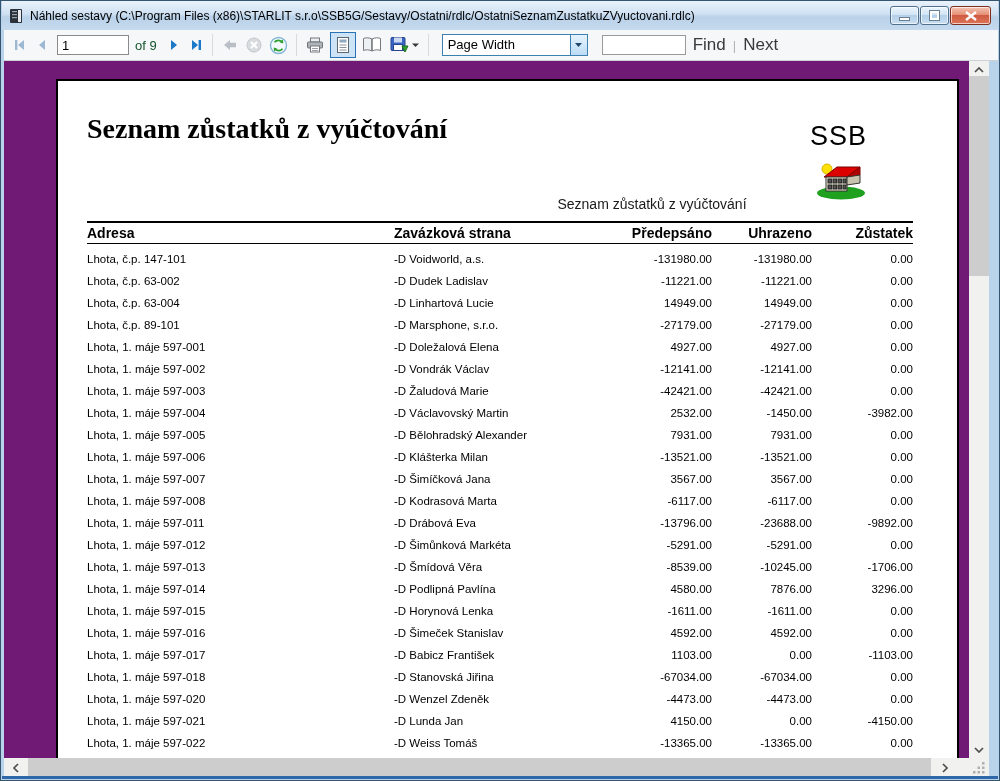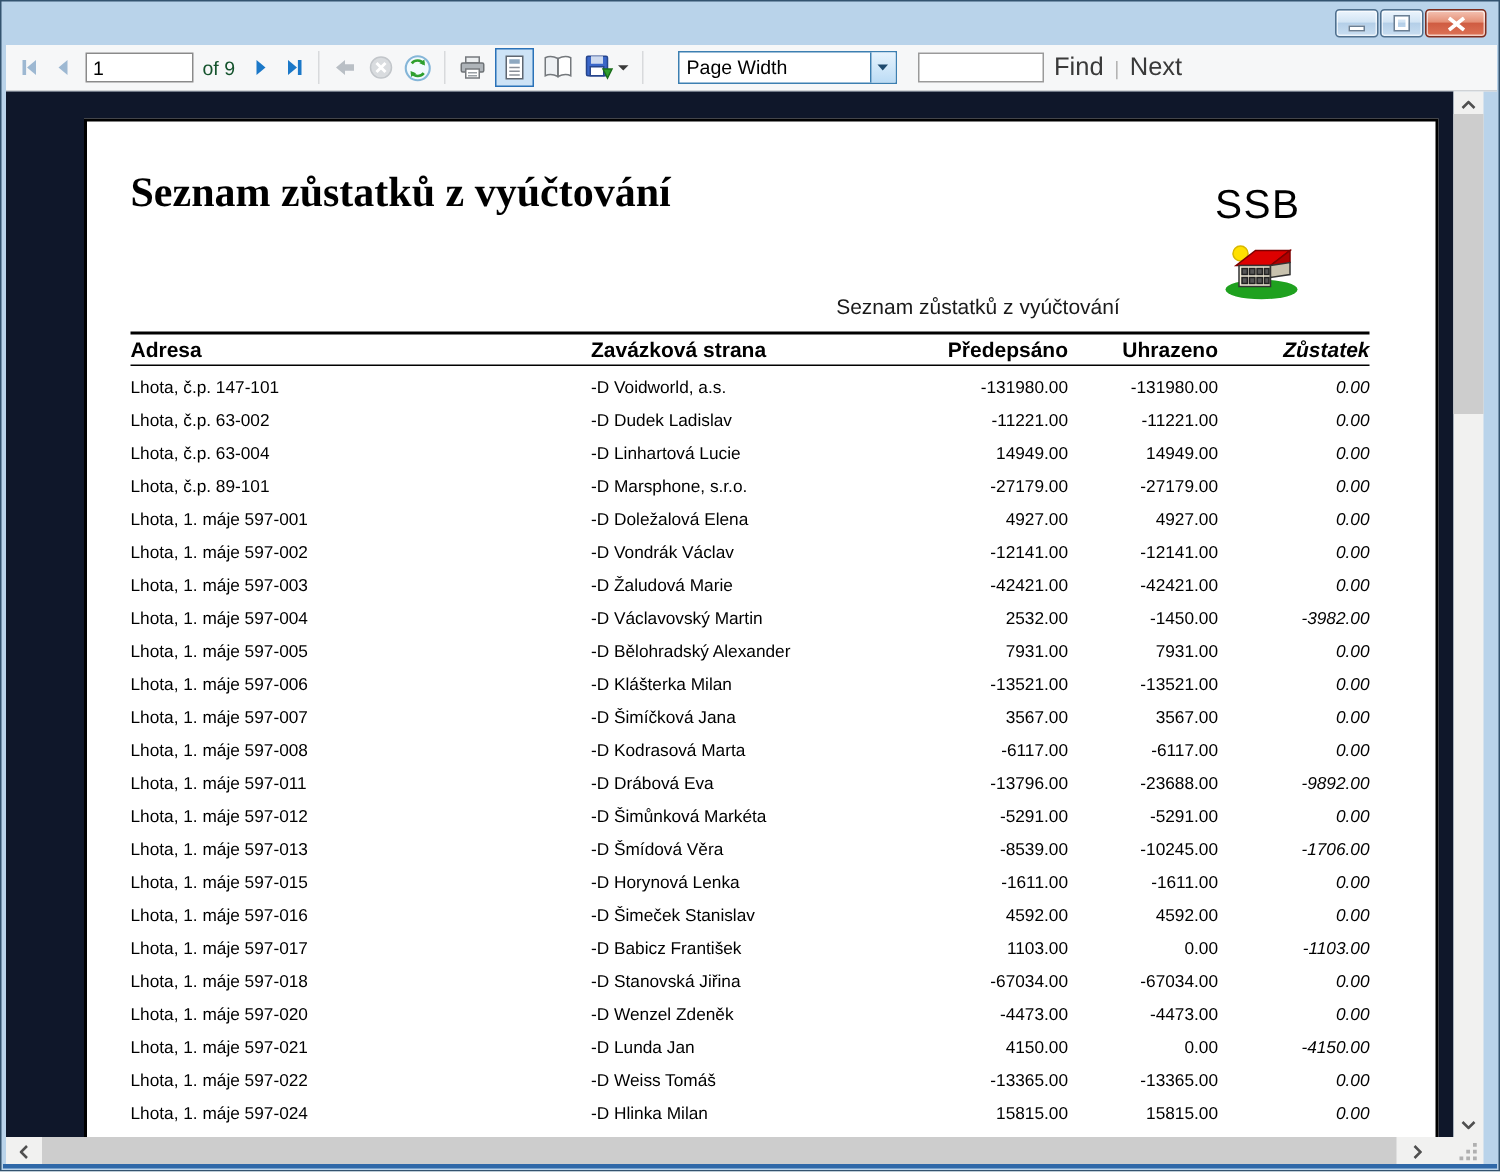--- a/index.html
+++ b/index.html
@@ -117,6 +117,16 @@
 
 <div class="window">
 
+  <div class="titlebar">
+    <svg class="title-icon" viewBox="0 0 15 16">
+      <rect x="1" y="1" width="12" height="14" rx="1" fill="#2b3138"></rect>
+      <rect x="9" y="2" width="3" height="12" fill="#e8ecf0"></rect>
+      <rect x="3" y="3" width="5" height="1.2" fill="#9aa4ae"></rect>
+      <rect x="3" y="6" width="5" height="1.2" fill="#9aa4ae"></rect>
+      <rect x="3" y="9" width="5" height="1.2" fill="#9aa4ae"></rect>
+    </svg>
+    <span class="title-text">Náhled sestavy (C:\Program Files (x86)\STARLIT s.r.o\SSB5G/Sestavy/Ostatni/rdlc/OstatniSeznamZustatkuZVyuctovani.rdlc)</span>
+  </div>
   <div class="winbtns">
     <div class="winbtn">
         <span class="glyph-min"></span>

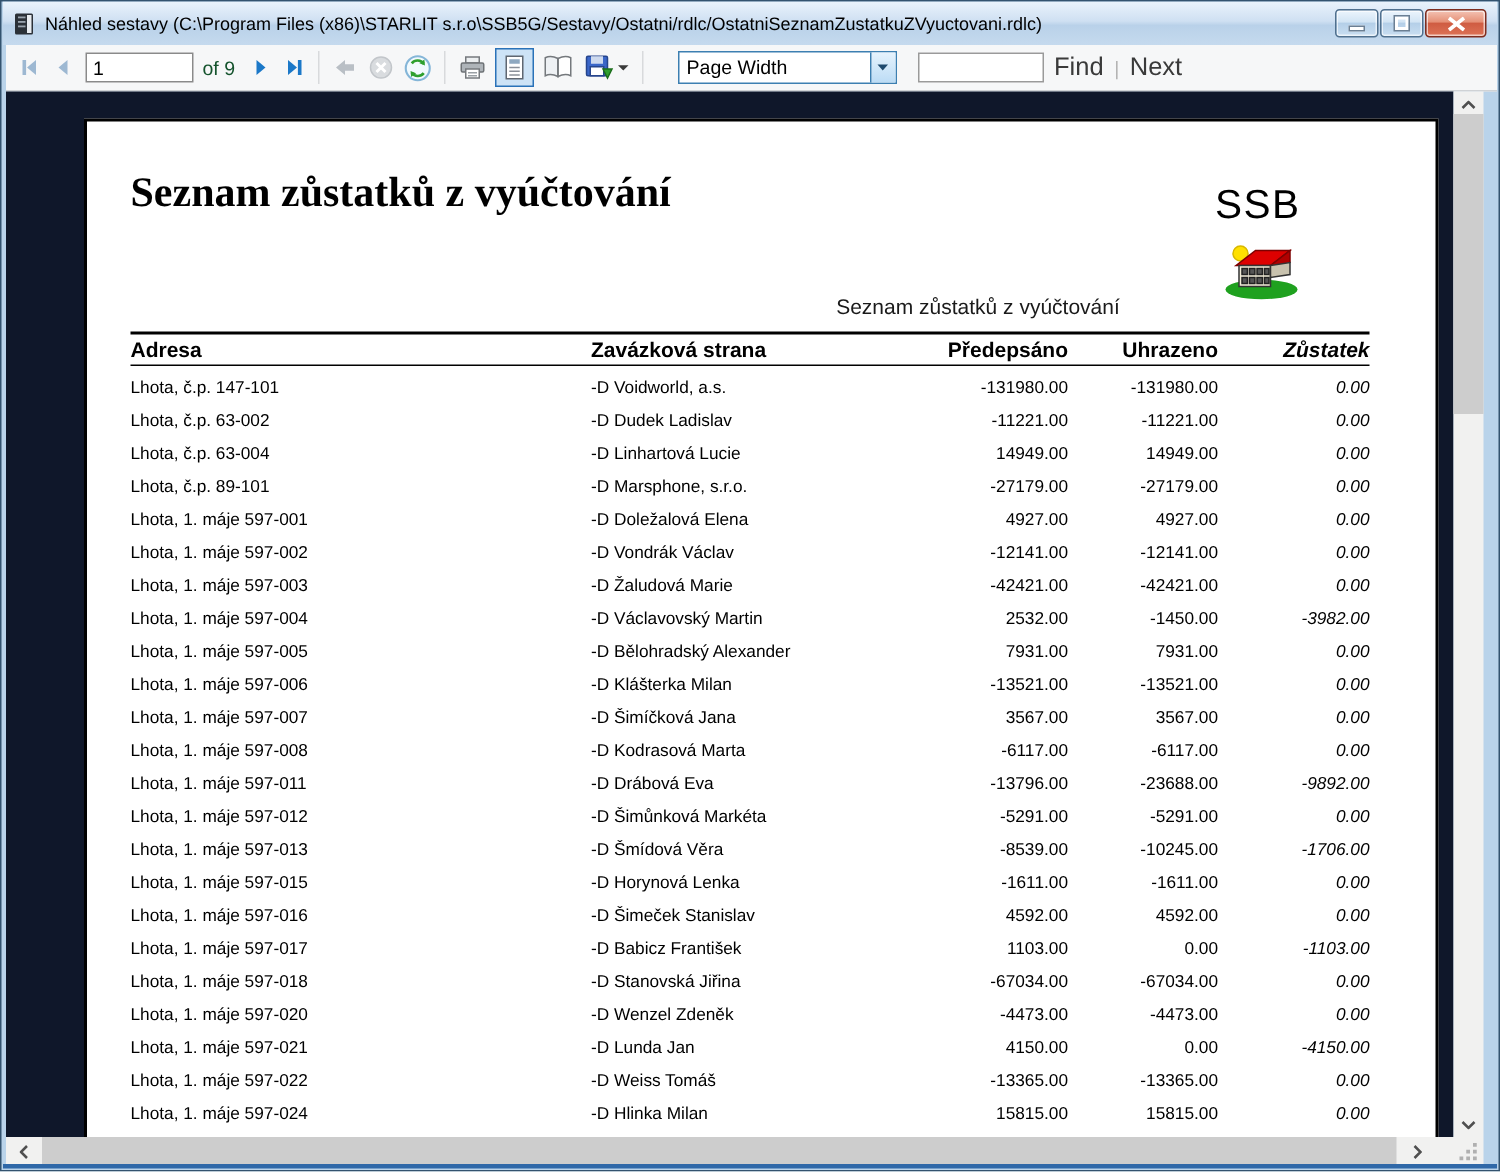--- a/index.html
+++ b/index.html
@@ -49,7 +49,7 @@
   }
   .combo {
     width:146px; height:22px; border:1px solid #3c7fb1; background:#fff;
-    display:flex; margin-left:18px; flex:0 0 auto;
+    display:flex; margin-left:8px; flex:0 0 auto;
   }
   .combo-text { flex:1; font-size:13px; line-height:20px; padding-left:5px; color:#000; white-space:nowrap; overflow:hidden; }
   .combo-btn { width:17px; border-left:1px solid #3c7fb1;

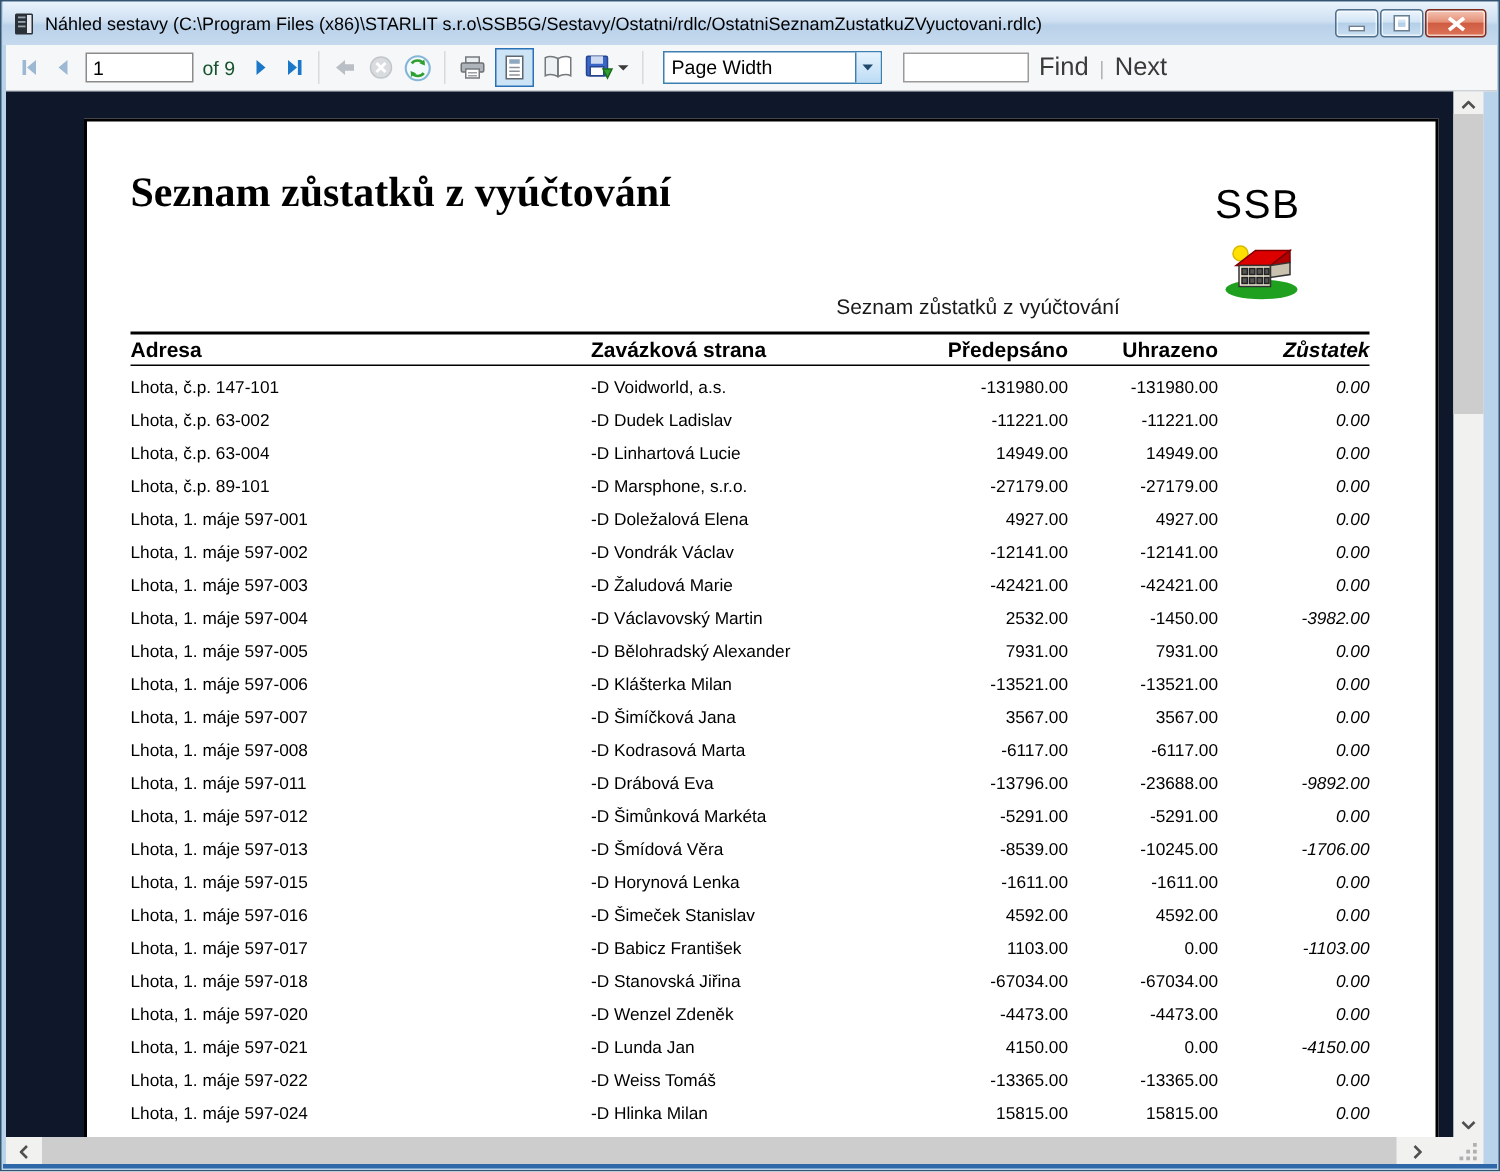--- a/index.html
+++ b/index.html
@@ -63,7 +63,7 @@
   
   .content {
     position:absolute; left:3px; top:60px; width:965px; height:697px;
-    background:#0f172a; overflow:hidden;
+    background:#701a75; overflow:hidden;
   }
   .page {
     position:absolute; left:52px; top:18px; width:903px; height:760px;

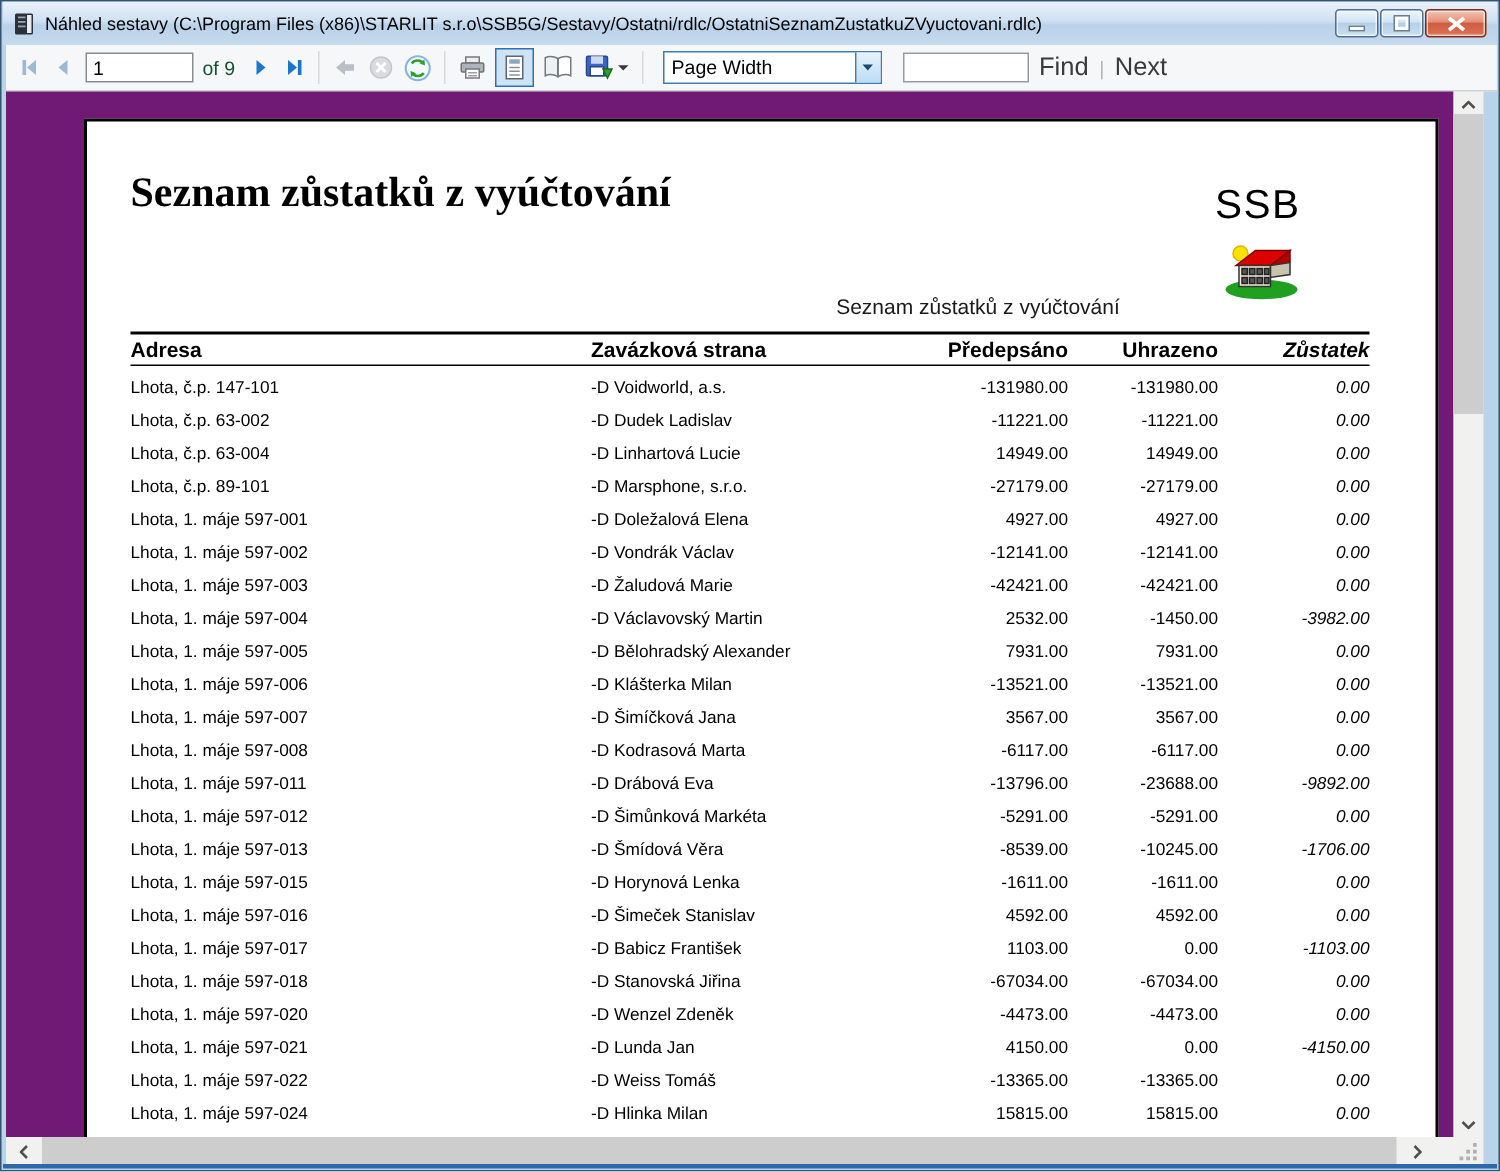--- a/index.html
+++ b/index.html
@@ -99,7 +99,7 @@
   .c2 { left:307px; }
   .c3 { right:201px; }
   .c4 { right:101px; }
-  .c5 { right:0;font-style:italic; }
+  .c5 { right:0; }
   
   .vscroll { position:absolute; left:968px; top:60px; width:20px; height:697px; background:#f1f1f0; }
   .vs-btn { position:absolute; left:0; width:20px; height:17px; display:flex; align-items:center; justify-content:center; }

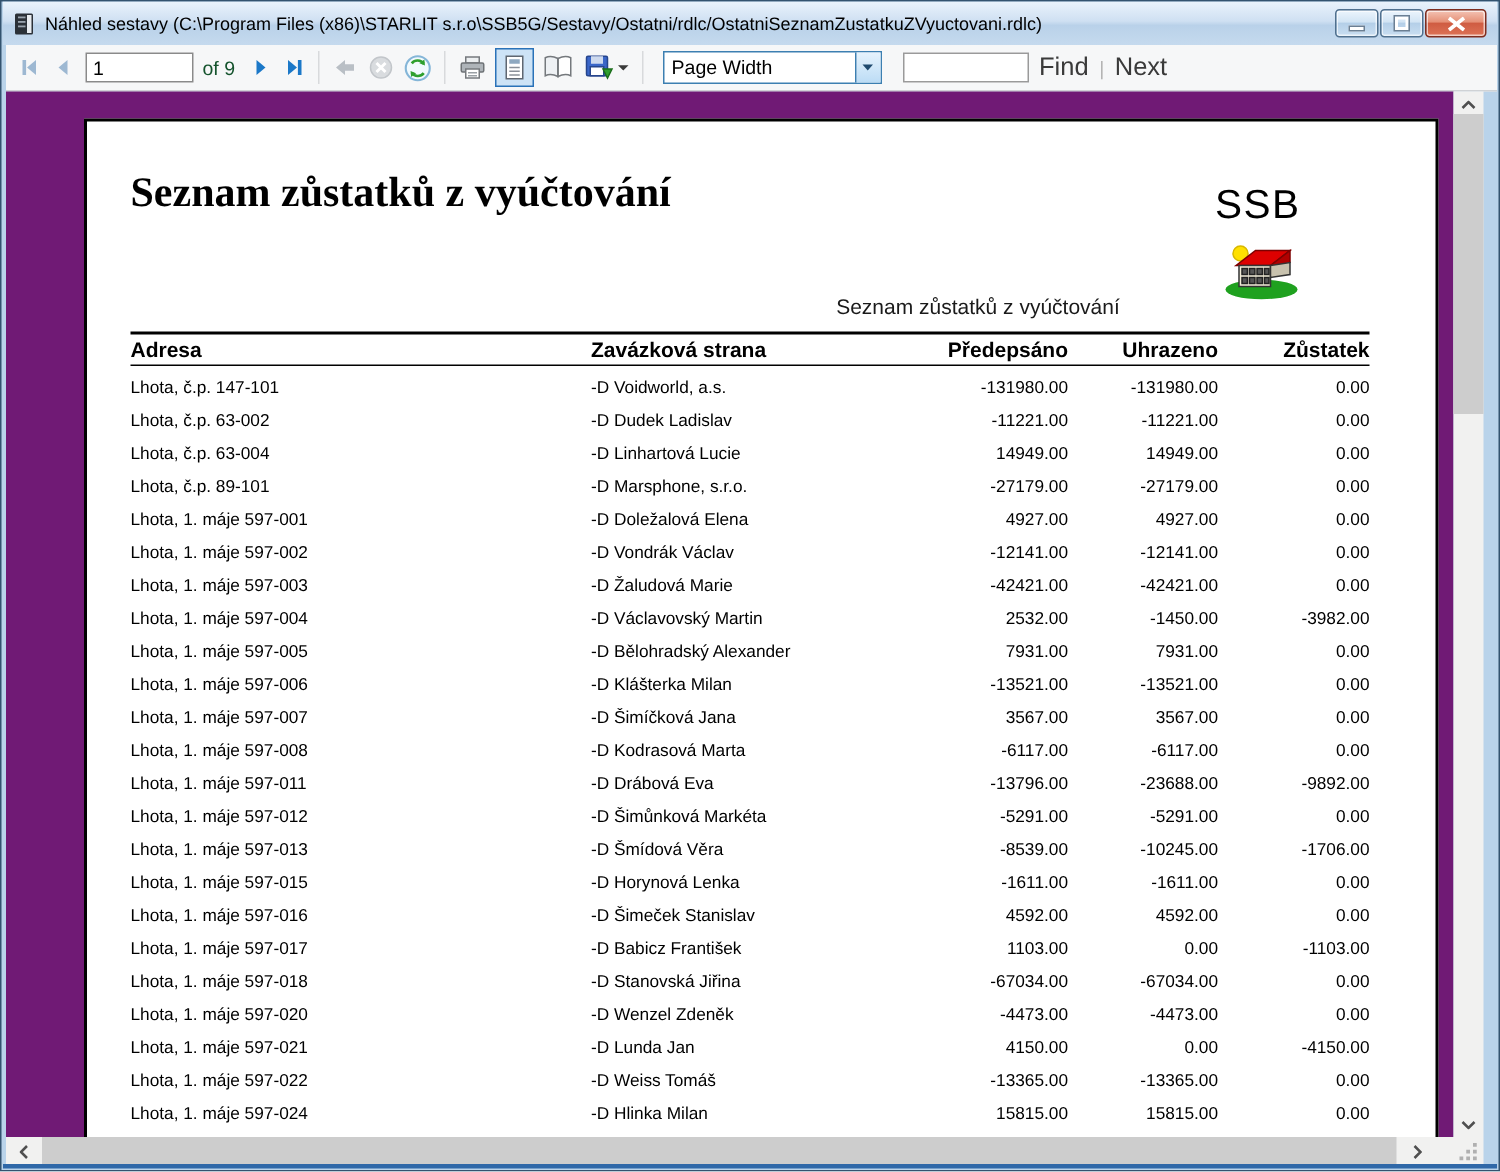--- a/index.html
+++ b/index.html
@@ -376,6 +376,13 @@
             <span class="c c5">-1706.00</span>
           </div>
           <div class="t-row">
+            <span class="c c1">Lhota, 1. máje 597-014</span>
+            <span class="c c2">-D Podlipná Pavlína</span>
+            <span class="c c3">4580.00</span>
+            <span class="c c4">7876.00</span>
+            <span class="c c5">3296.00</span>
+          </div>
+          <div class="t-row">
             <span class="c c1">Lhota, 1. máje 597-015</span>
             <span class="c c2">-D Horynová Lenka</span>
             <span class="c c3">-1611.00</span>

